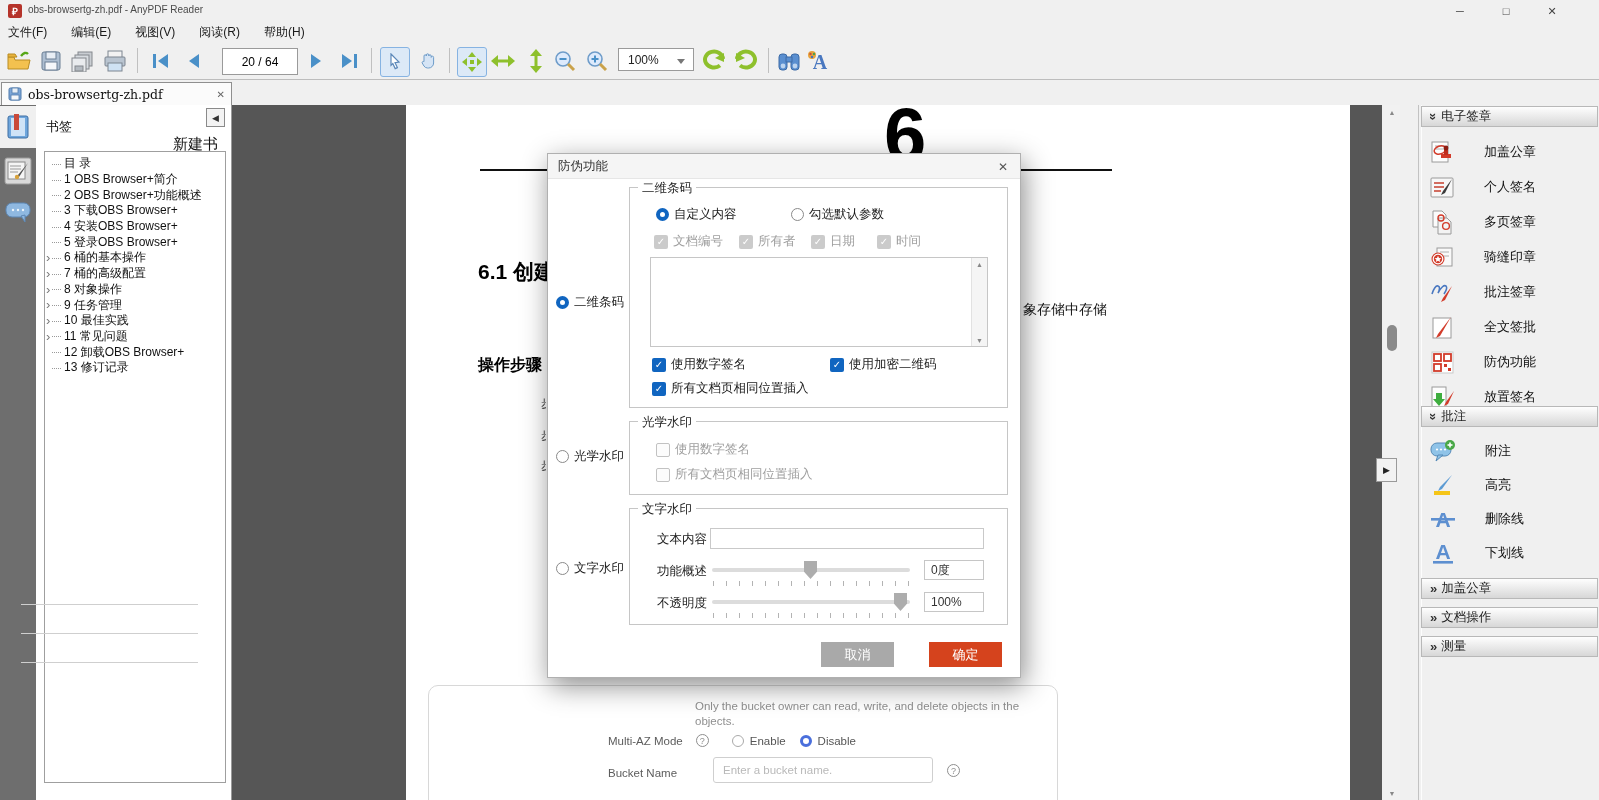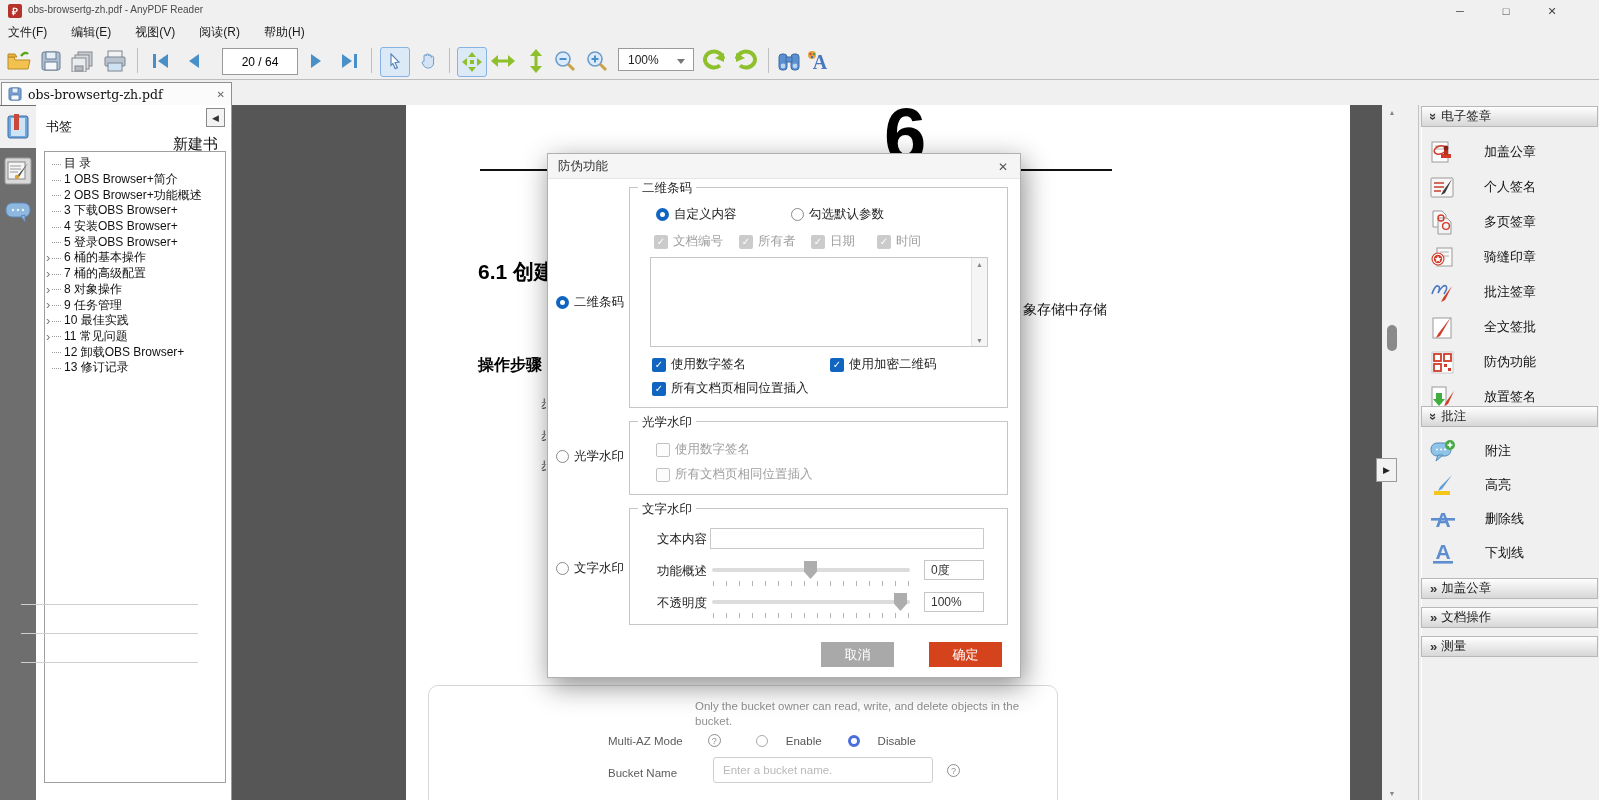--- a/index.html
+++ b/index.html
@@ -384,7 +384,7 @@
     <div class="abs" id="embed-box"></div>
     <div class="abs embed-gray" style="left:289px;top:594px;width:330px">
       <div>Only the bucket owner can read, write, and delete objects in the</div>
-      <div>bucket.</div>
+      <div>objects.</div>
     </div>
     <div class="abs flex" style="left:202px;top:628px;gap:12px;height:15px">
       <span class="embed-label">Multi-AZ Mode</span>

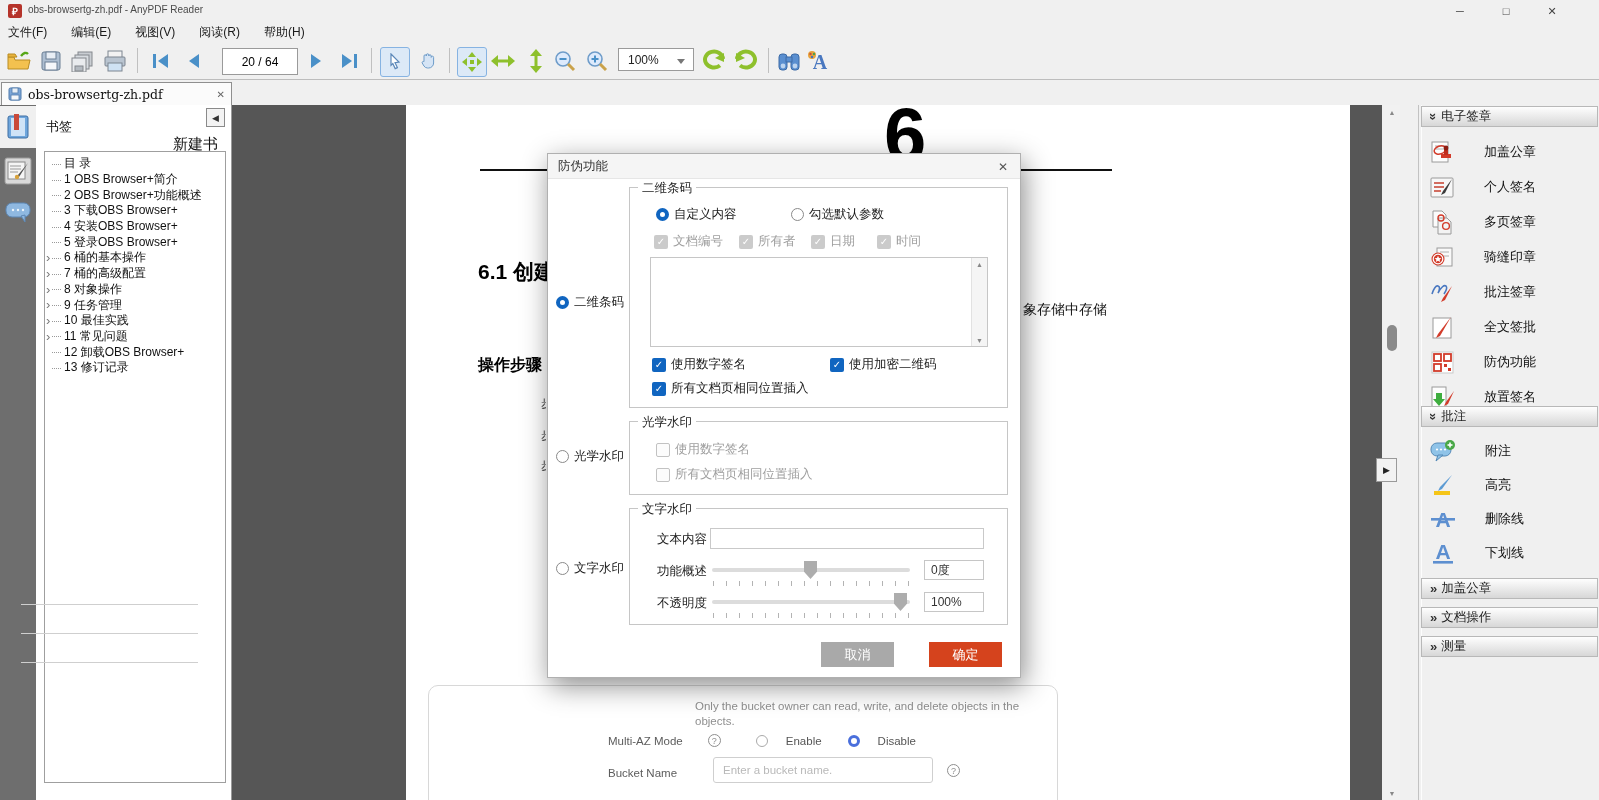--- a/index.html
+++ b/index.html
@@ -386,7 +386,7 @@
       <div>Only the bucket owner can read, write, and delete objects in the</div>
       <div>objects.</div>
     </div>
-    <div class="abs flex" style="left:202px;top:628px;gap:12px;height:15px">
+    <div class="abs flex" style="left:202px;top:628px;gap:0;height:15px">
       <span class="embed-label">Multi-AZ Mode</span>
       <span class="help-circle" style="margin-left:13px">?</span>
       <span class="e-radio" style="margin-left:23px"></span>

